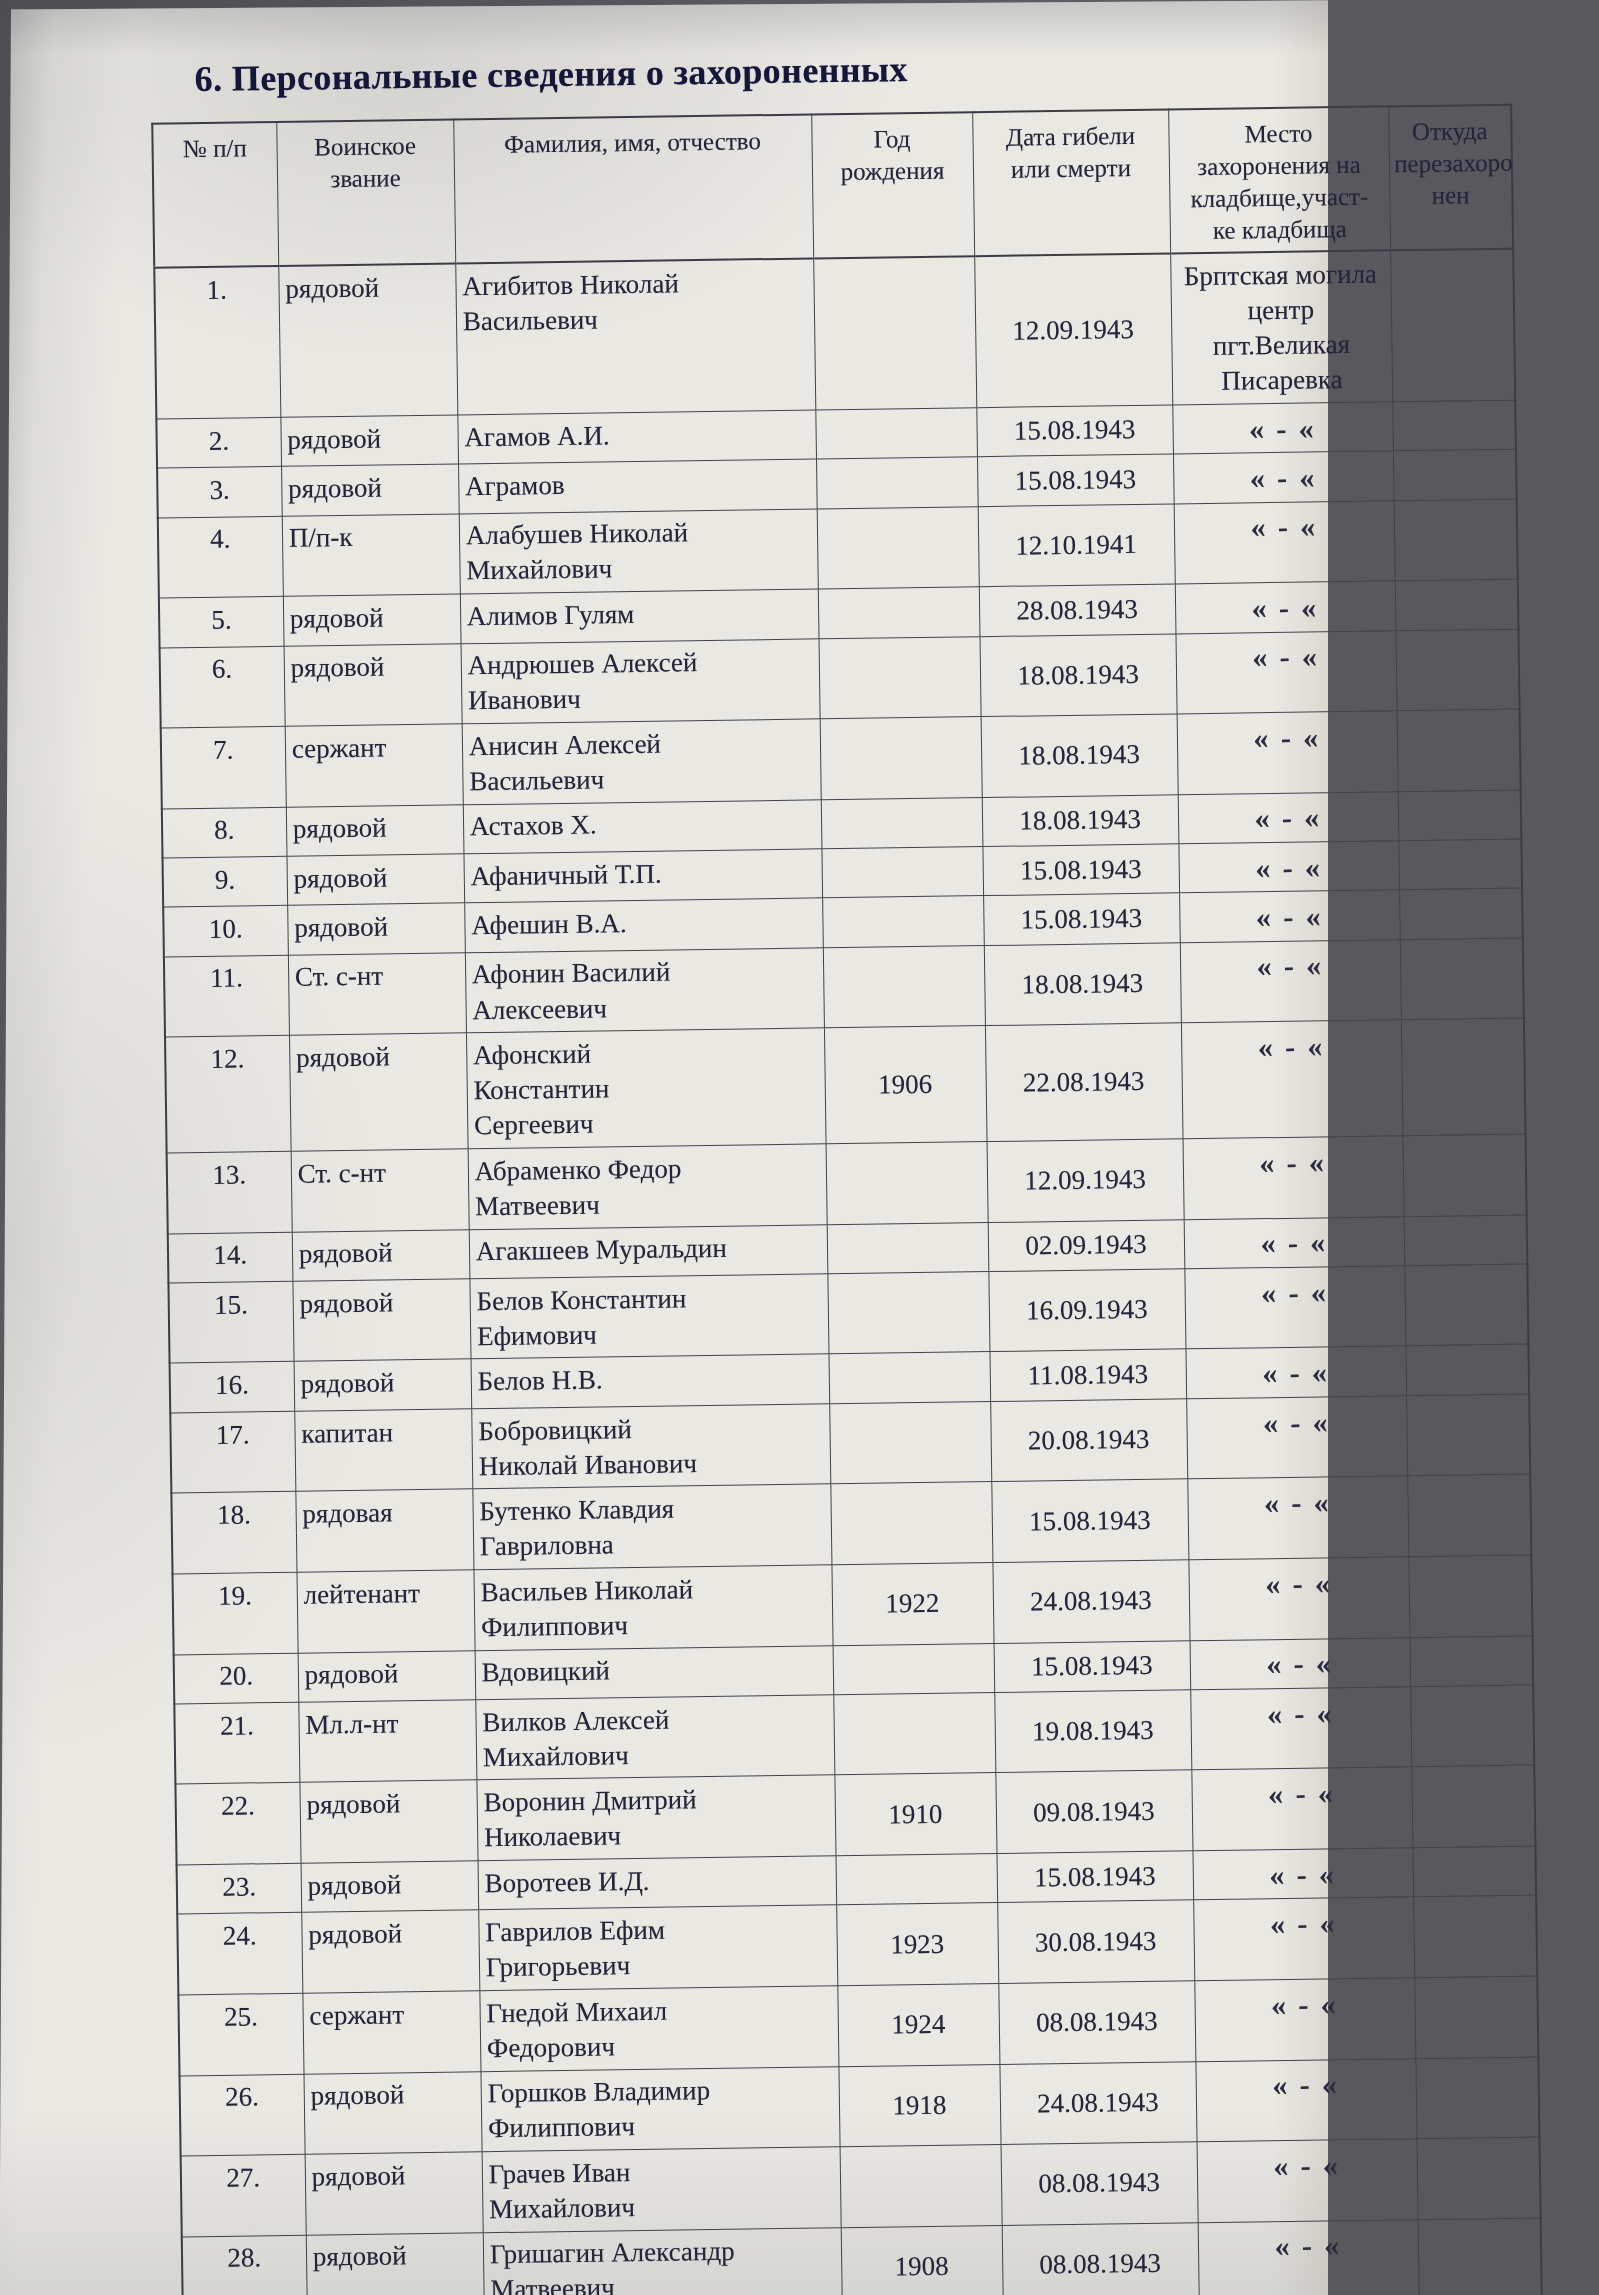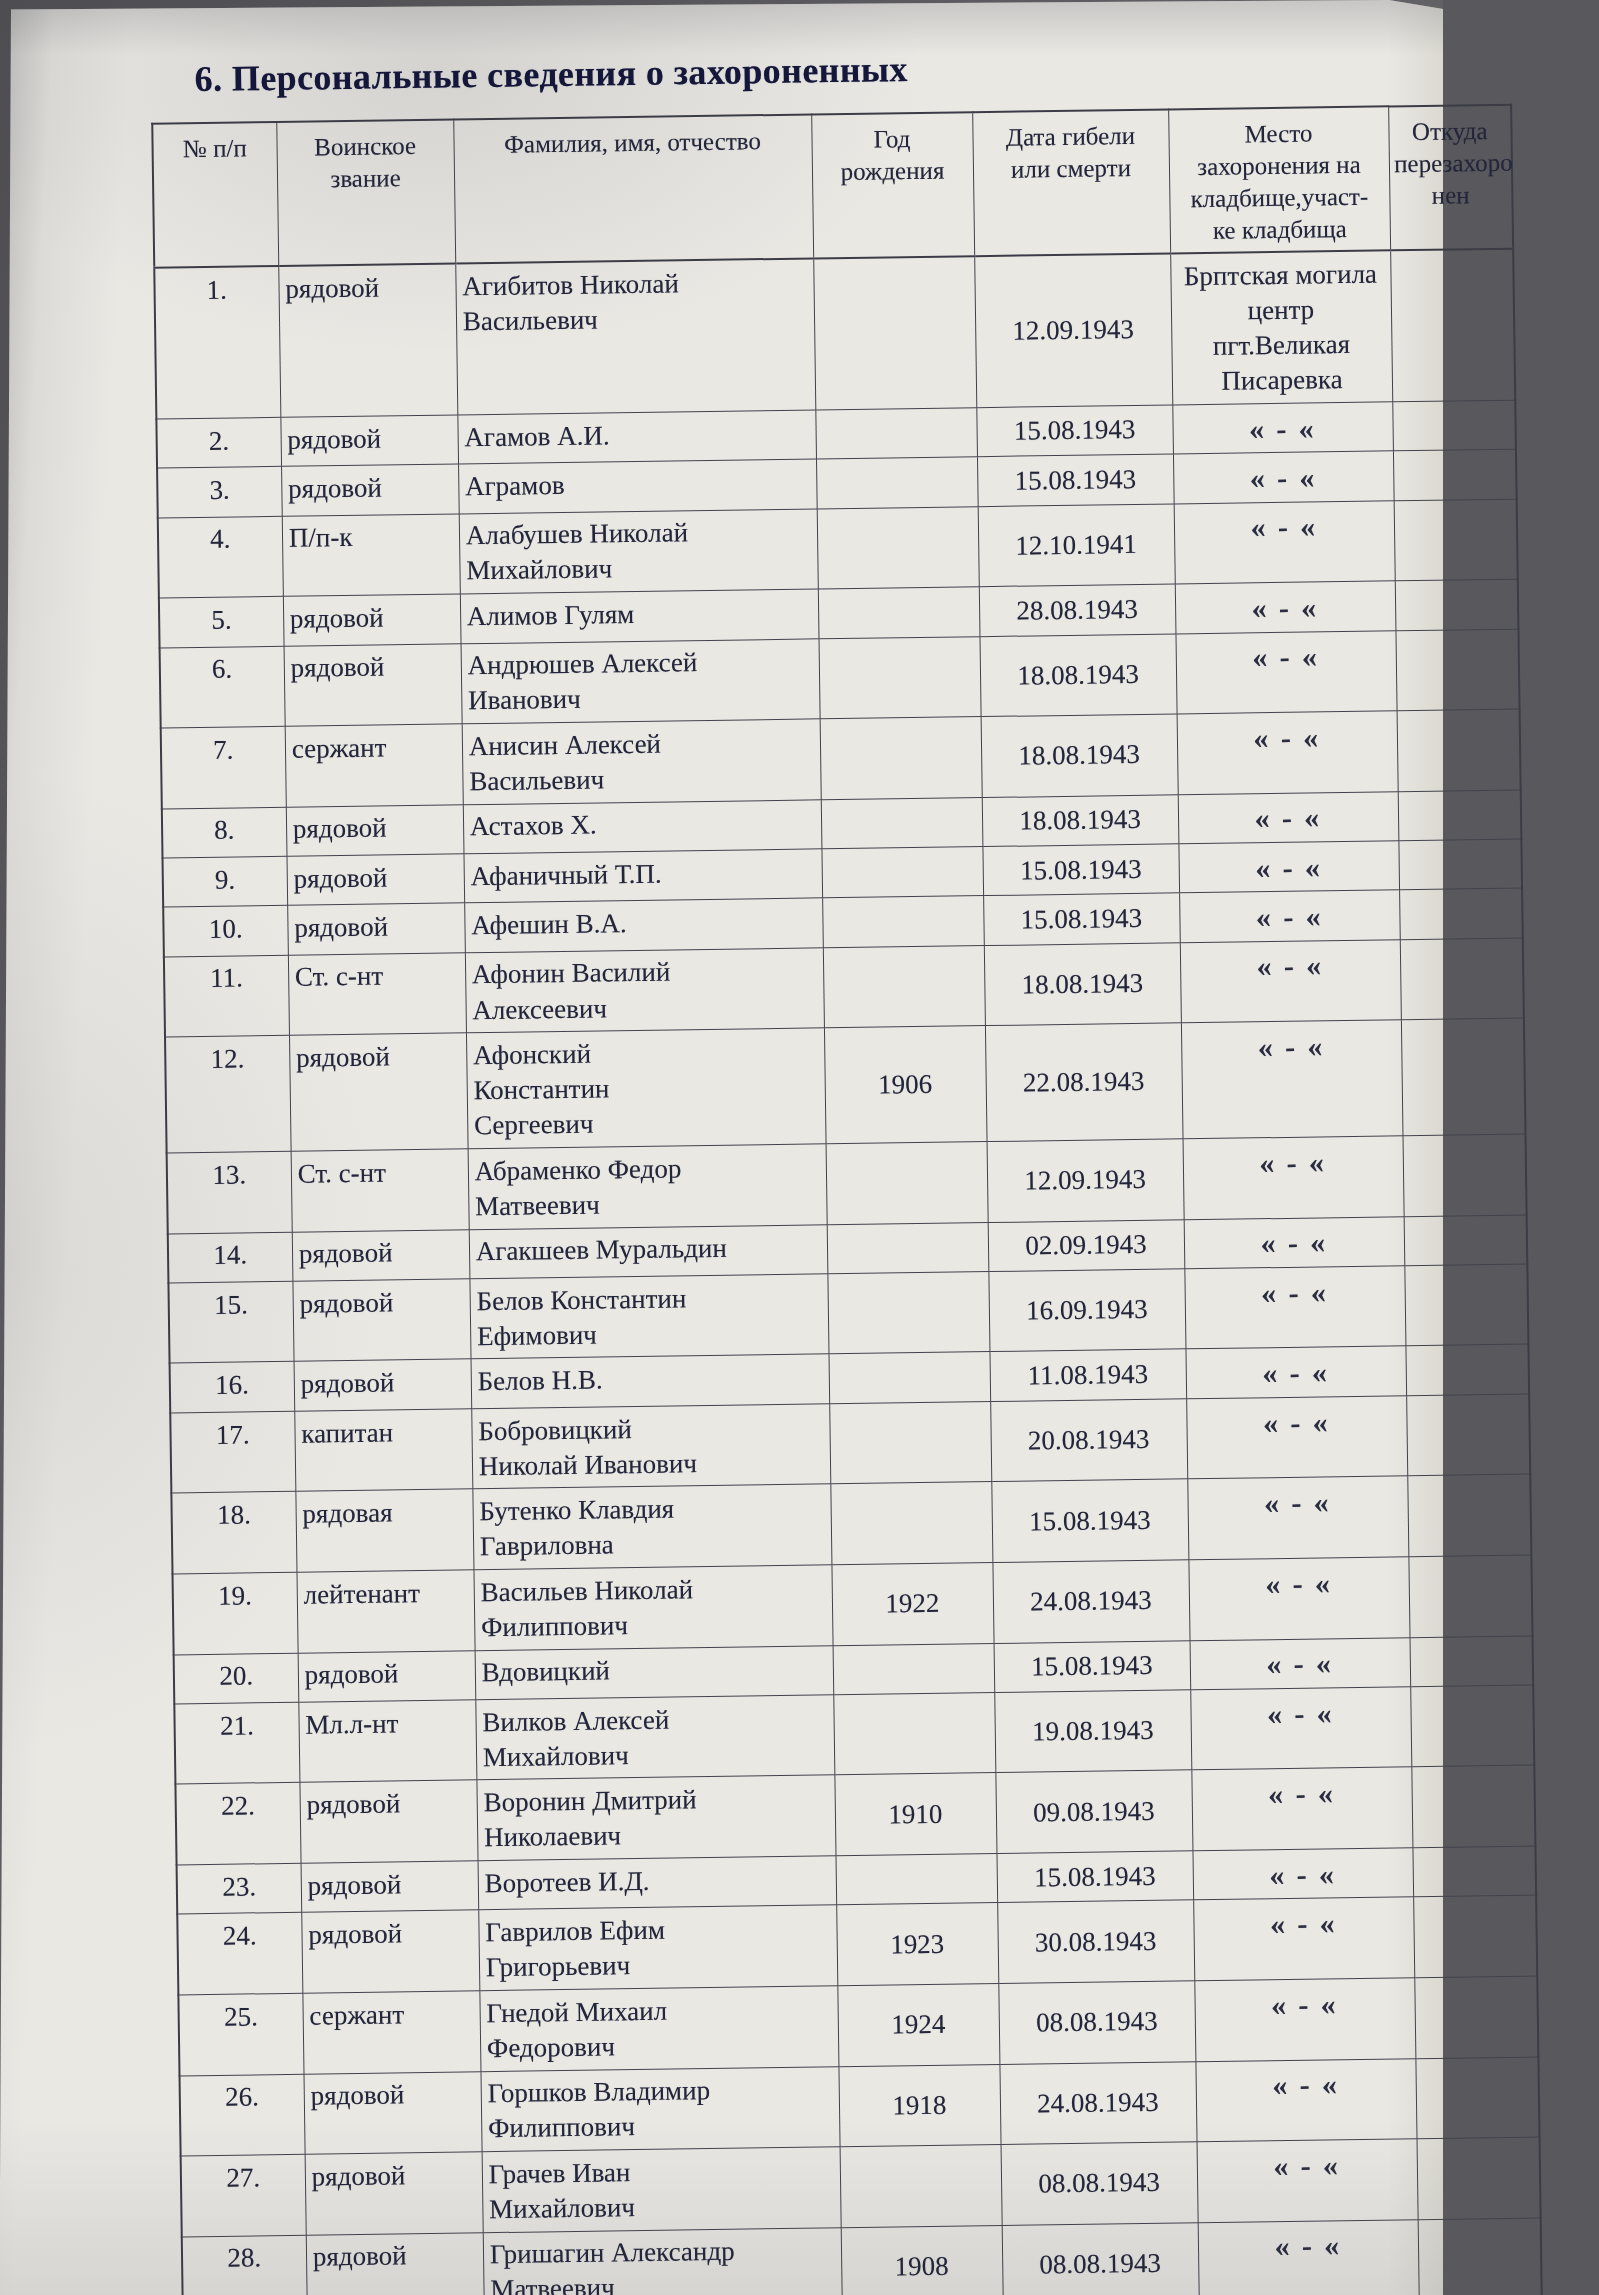--- a/index.html
+++ b/index.html
@@ -14,7 +14,7 @@
   .photo {
     position: absolute;
     inset: 0;
-    width: 1443px;
+    width: 1328px;
     height: 2295px;
     background: linear-gradient(120deg, #4e4e52 0%, #636367 55%, #8e8e90 100%);
   }

